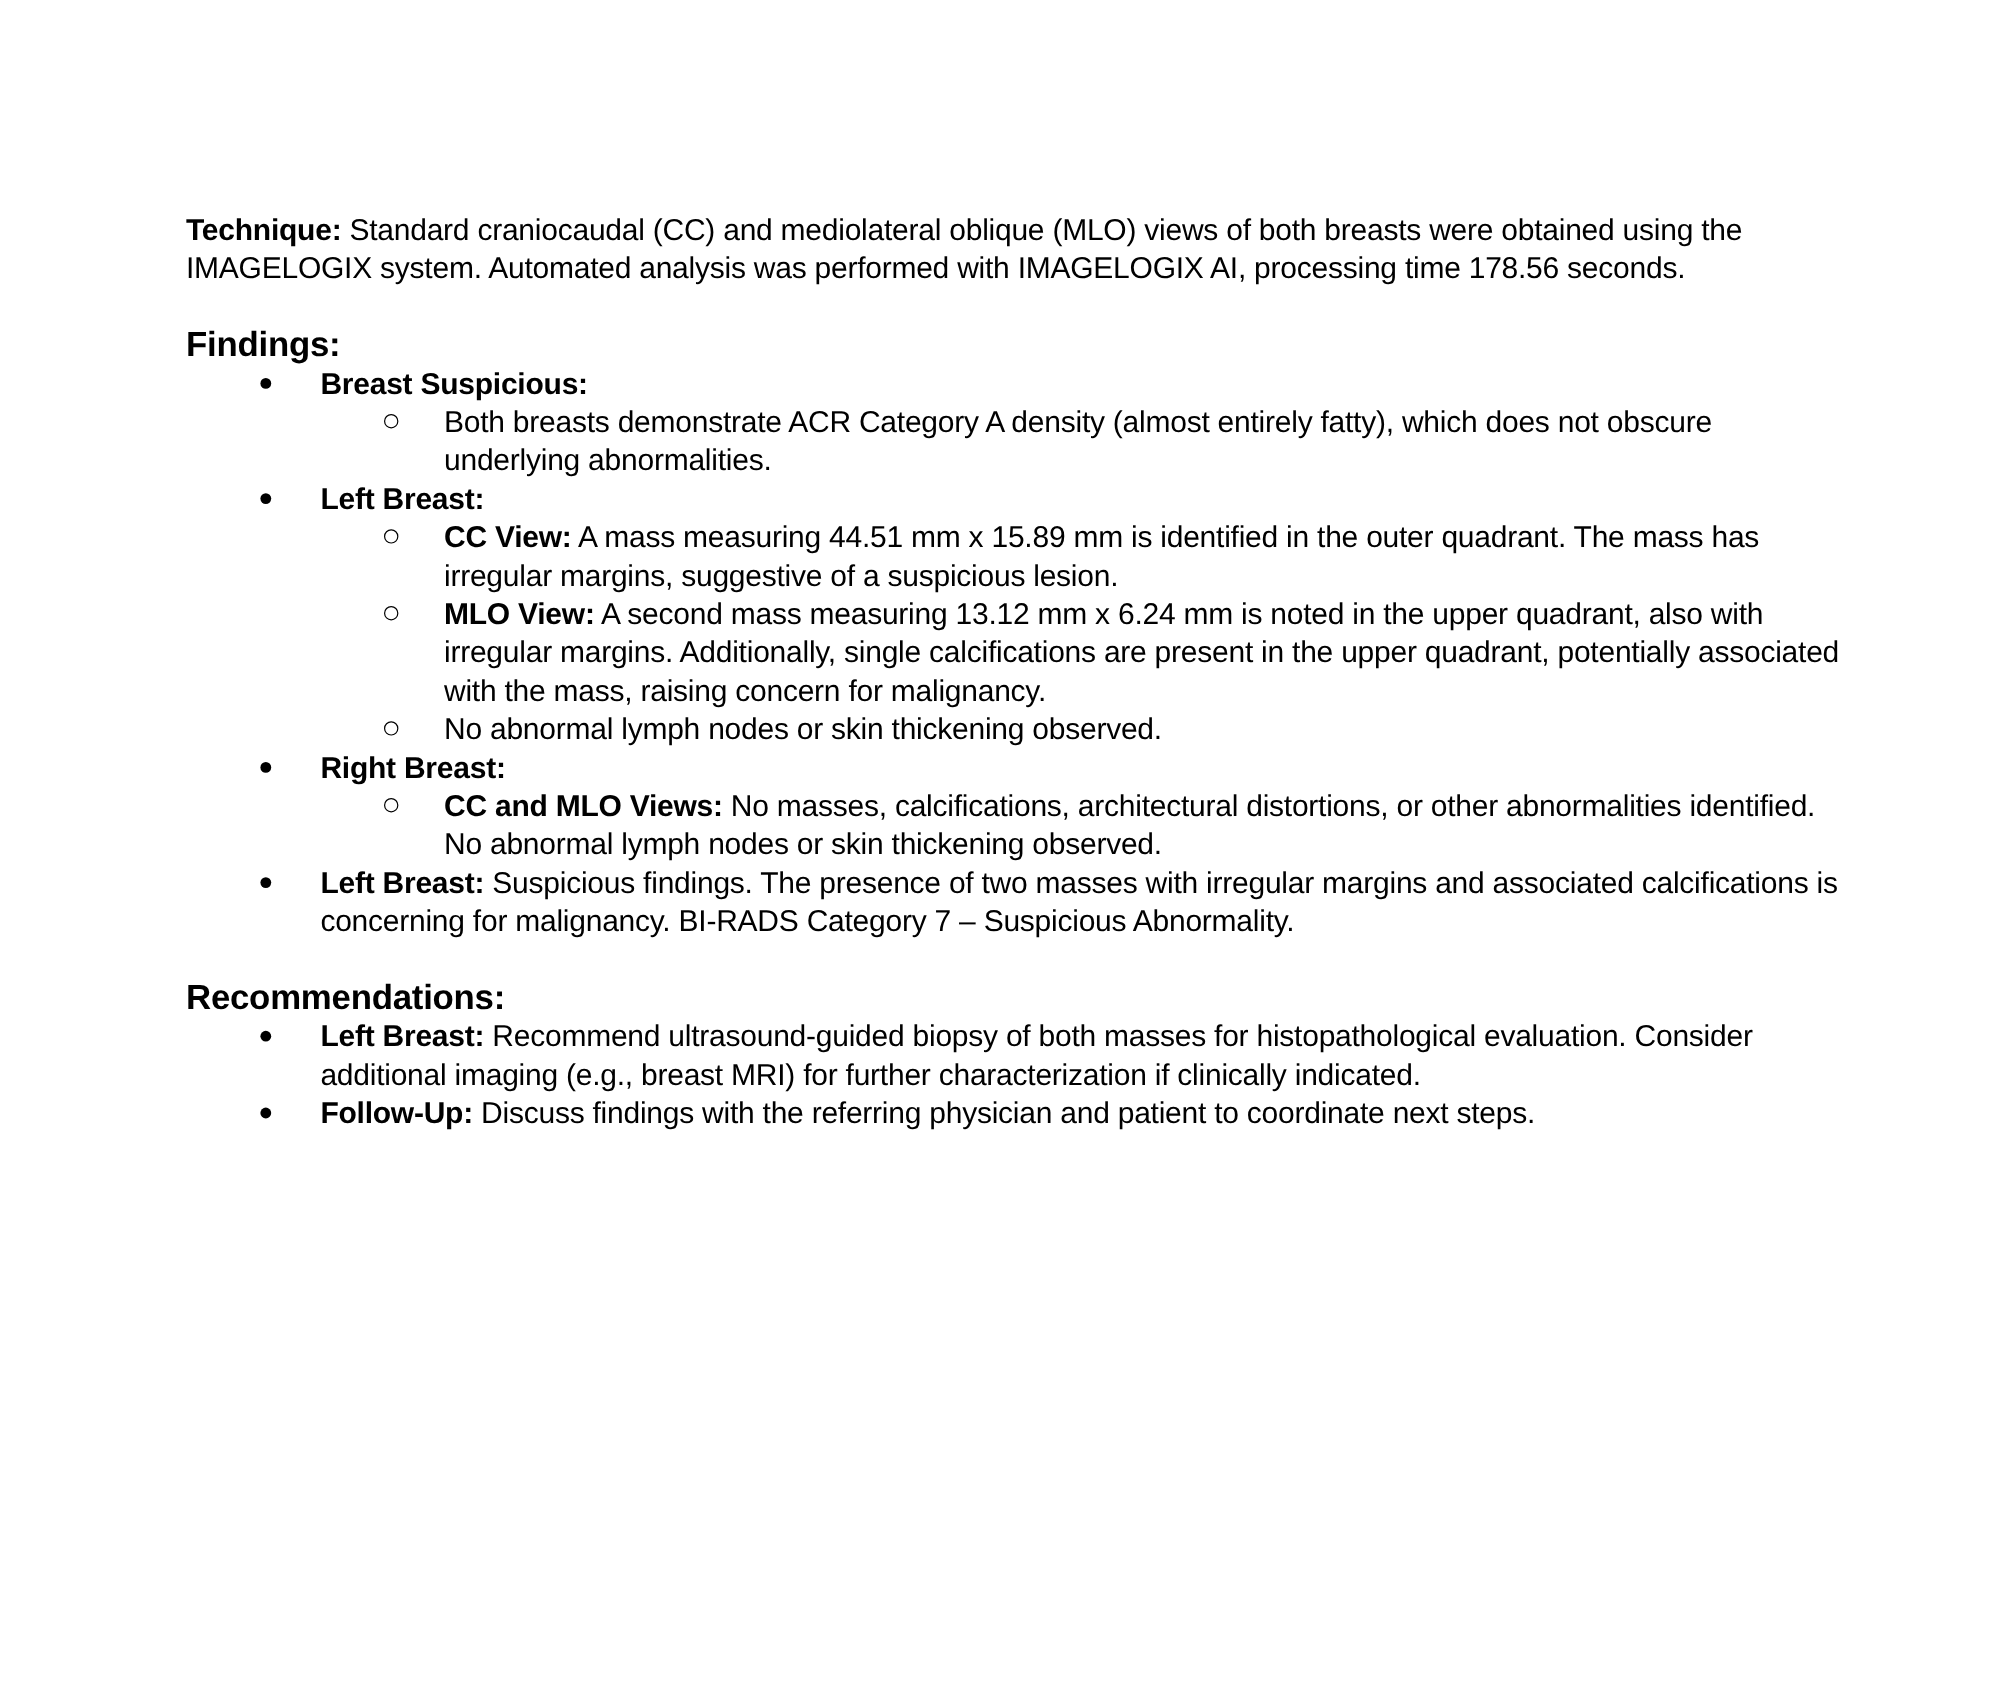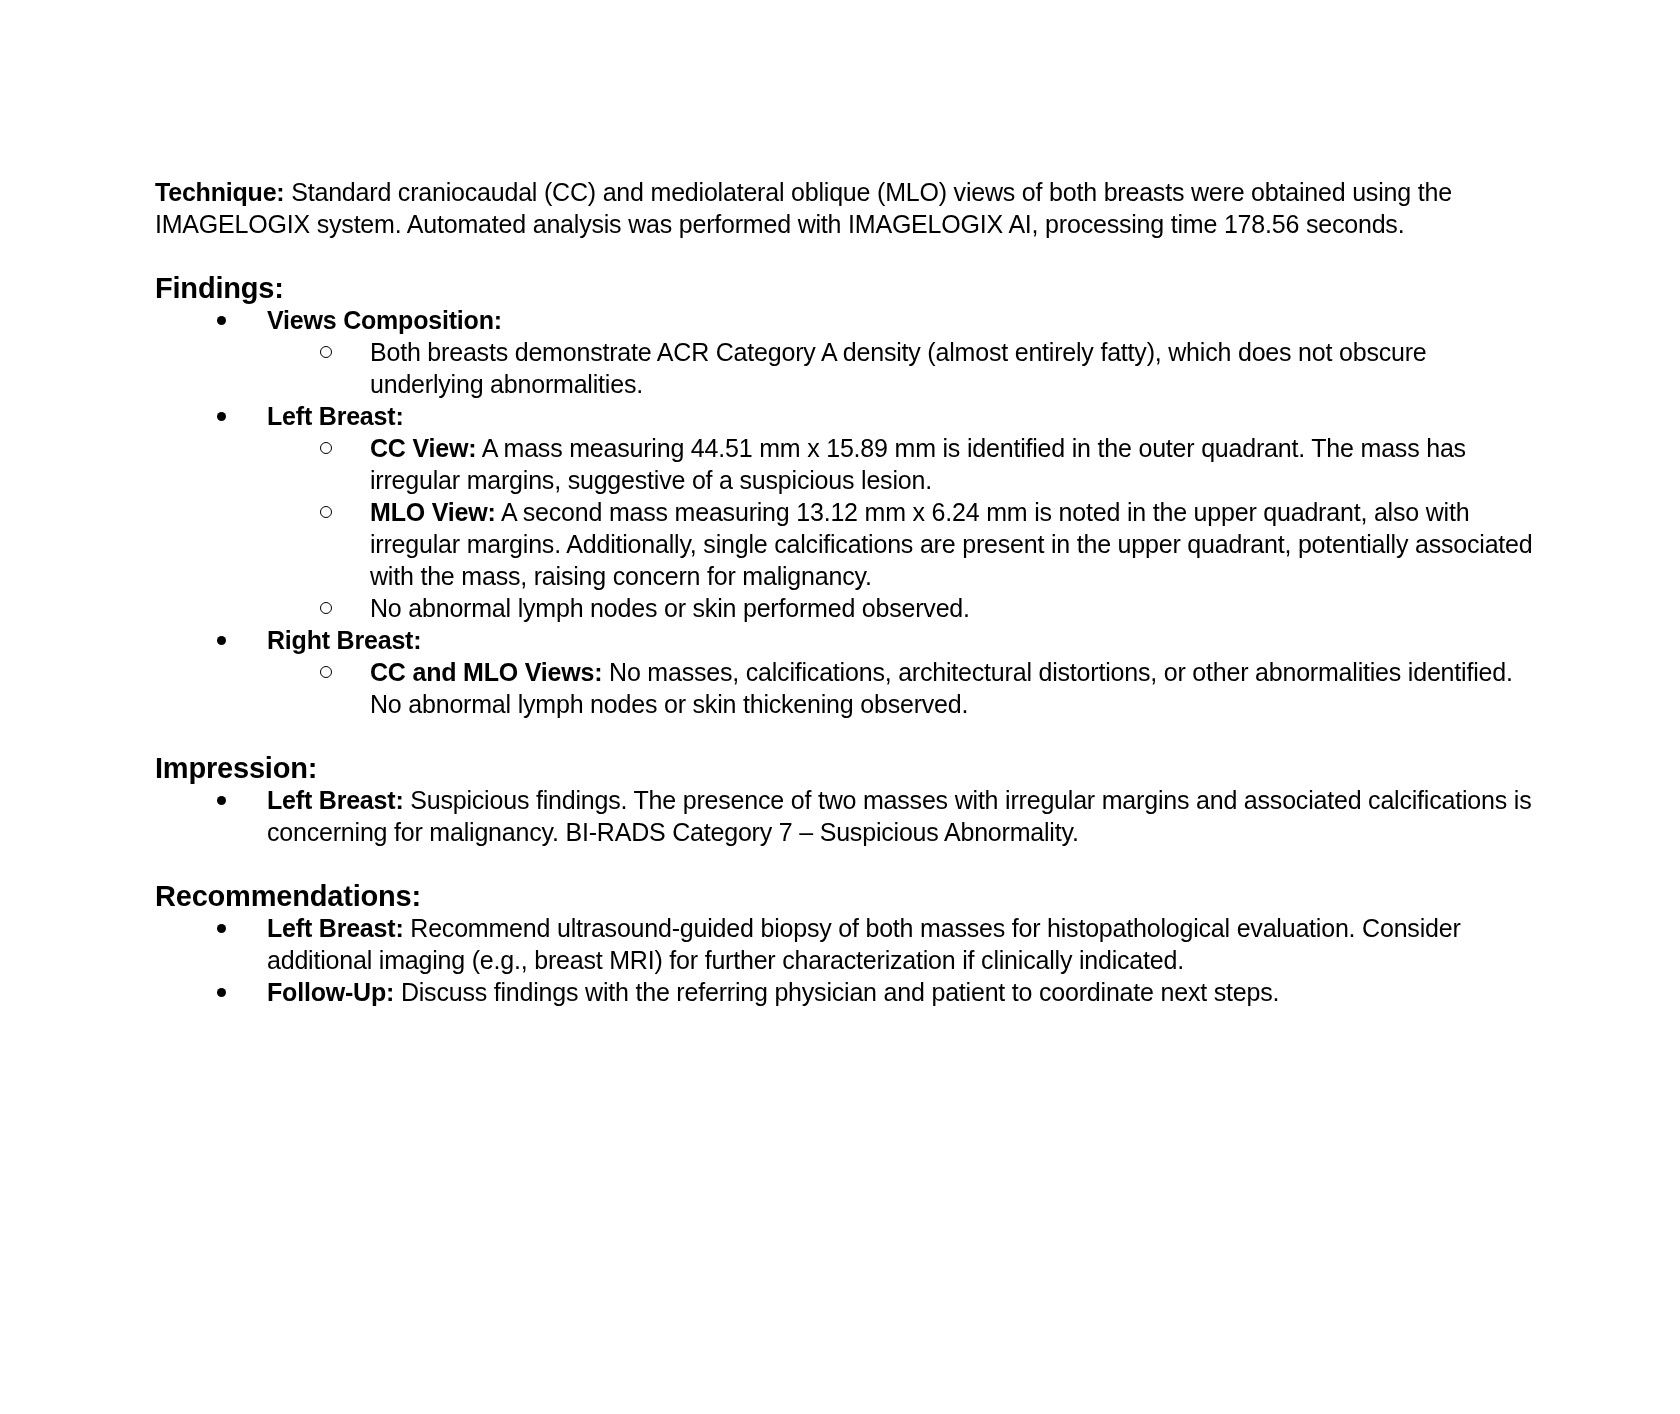--- a/index.html
+++ b/index.html
@@ -75,7 +75,7 @@
 
   <div class="li1">
     <span class="m1"><span class="dot"></span></span>
-    <div class="t"><span class="b">Views Composition:</span></div>
+    <div class="t"><span class="b">Breast Suspicious:</span></div>
   </div>
   <div class="li2">
     <span class="m2"><span class="circ"></span></span>

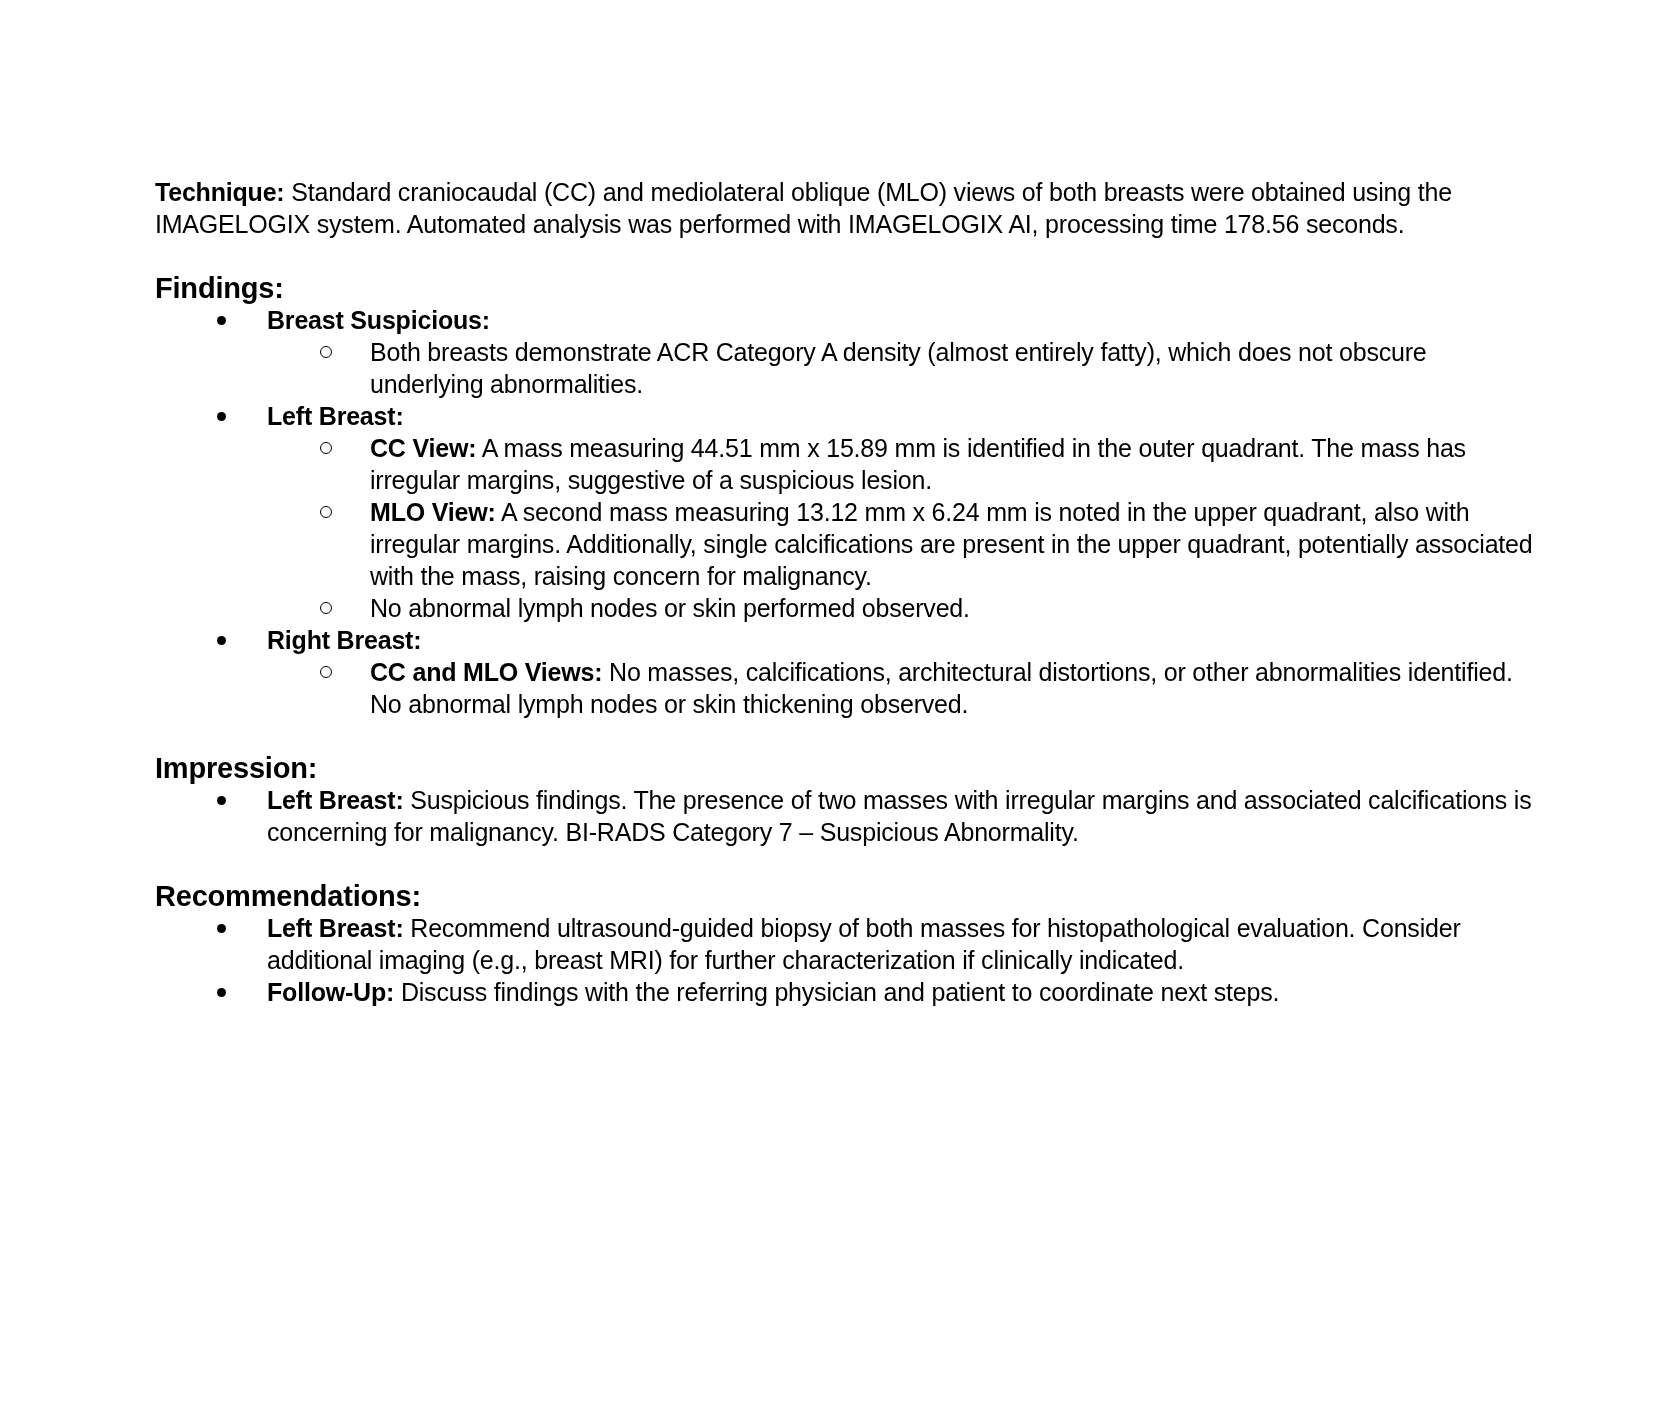--- a/index.html
+++ b/index.html
@@ -96,7 +96,7 @@
   </div>
   <div class="li2">
     <span class="m2"><span class="circ"></span></span>
-    <div class="t"><span>No abnormal lymph nodes or skin performed observed.</span></div>
+    <div class="t"><span>No abnormal lymph nodes or skin thickening observed.</span></div>
   </div>
 
   <div class="li1">

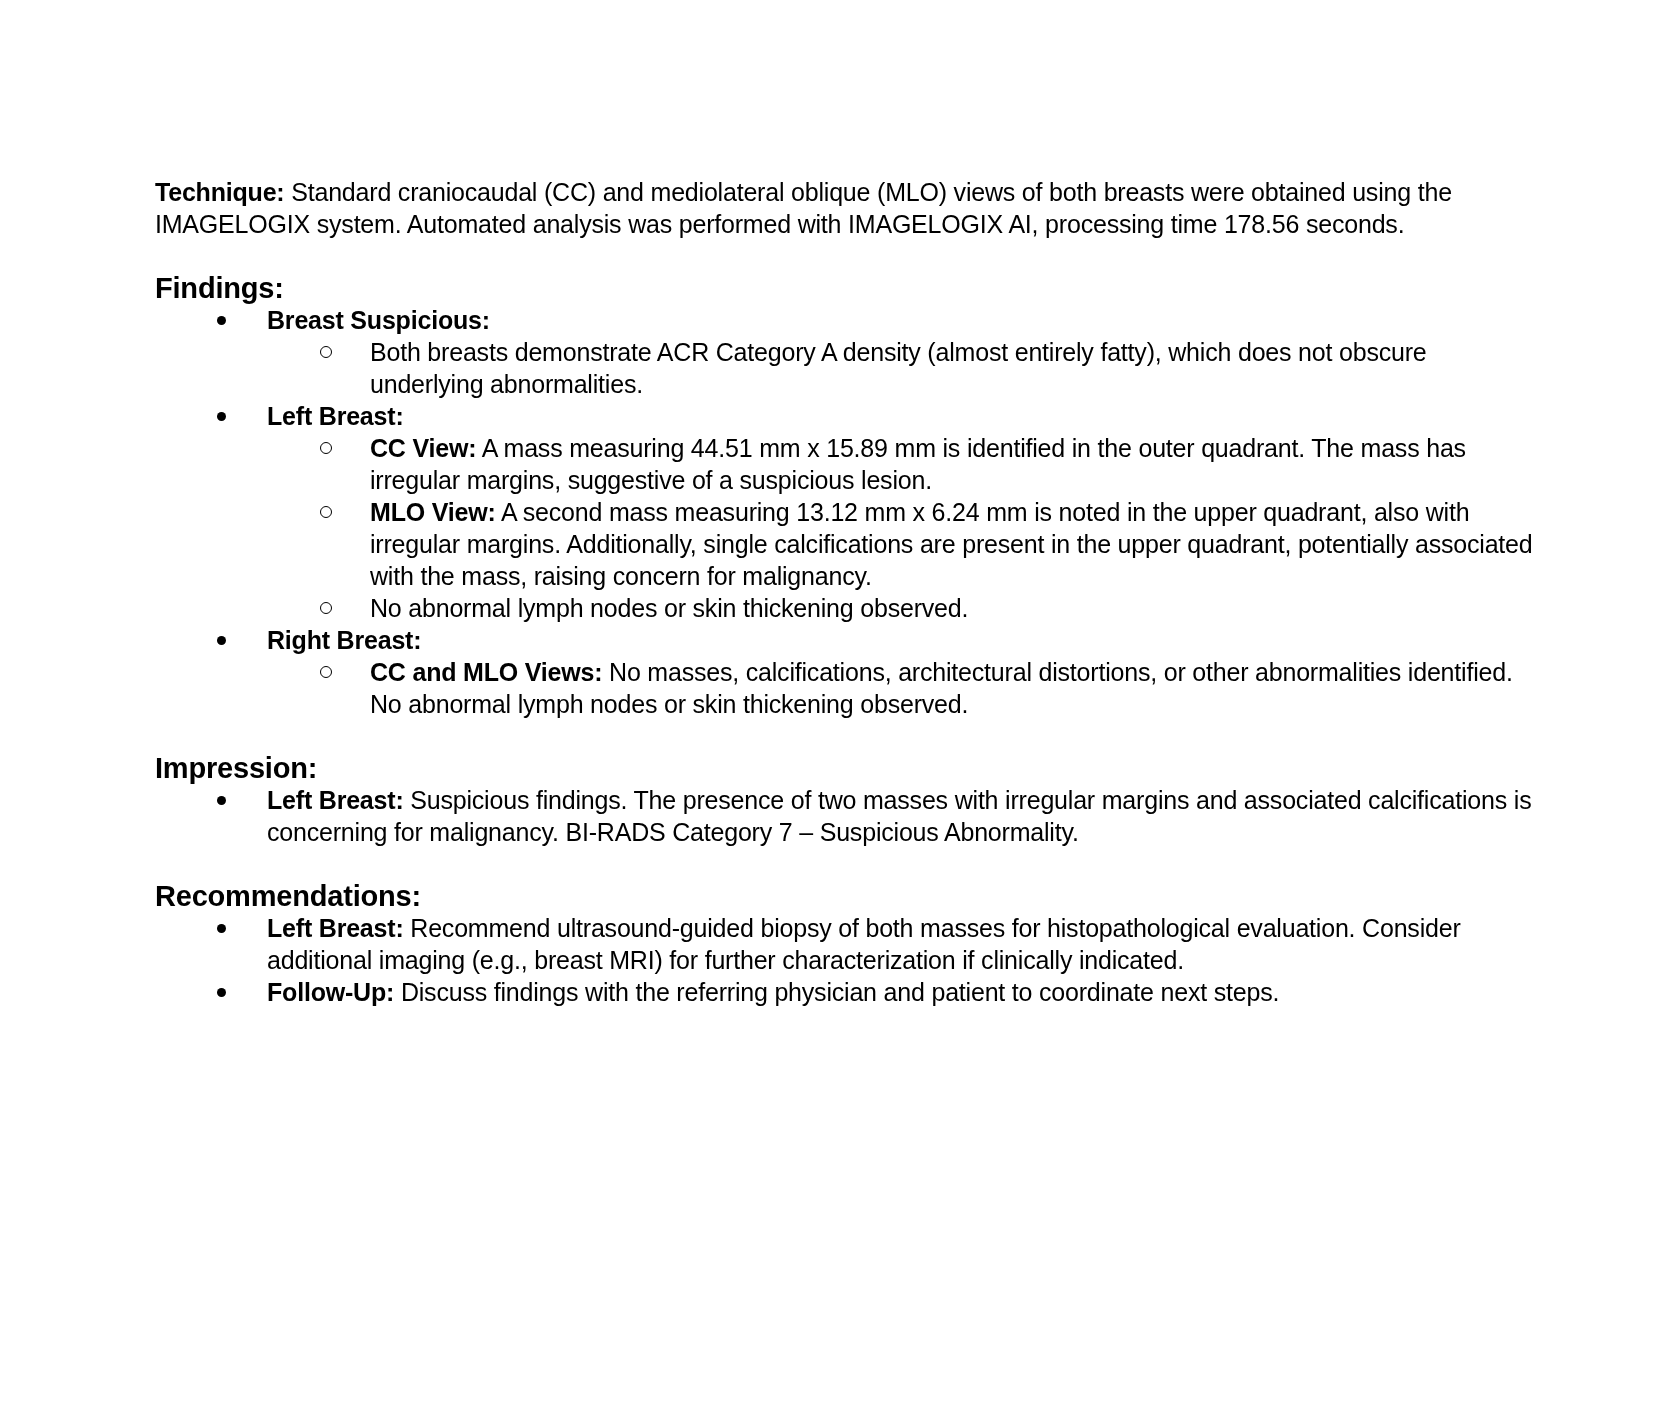--- a/index.html
+++ b/index.html
@@ -108,7 +108,6 @@
     <div class="t"><span class="b">CC and MLO Views:</span><span> No masses, calcifications, architectural distortions, or other abnormalities identified. No abnormal lymph nodes or skin thickening observed.</span></div>
   </div>
 
-  <div class="heading">Impression:</div>
 
   <div class="li1">
     <span class="m1"><span class="dot"></span></span>

